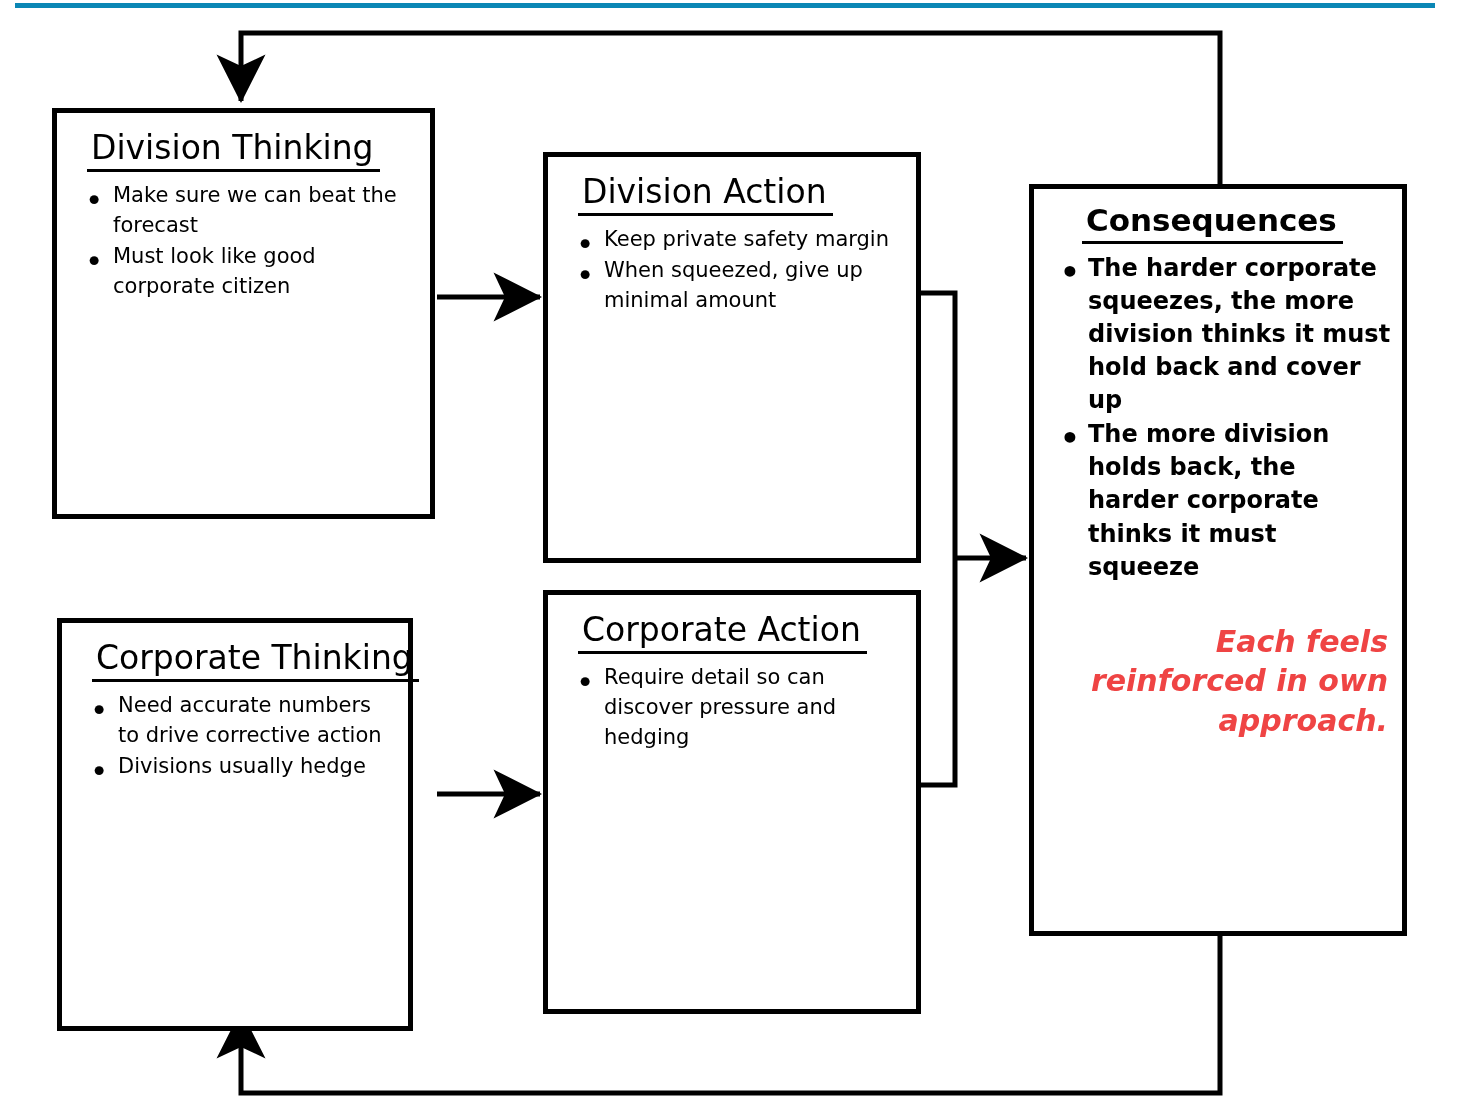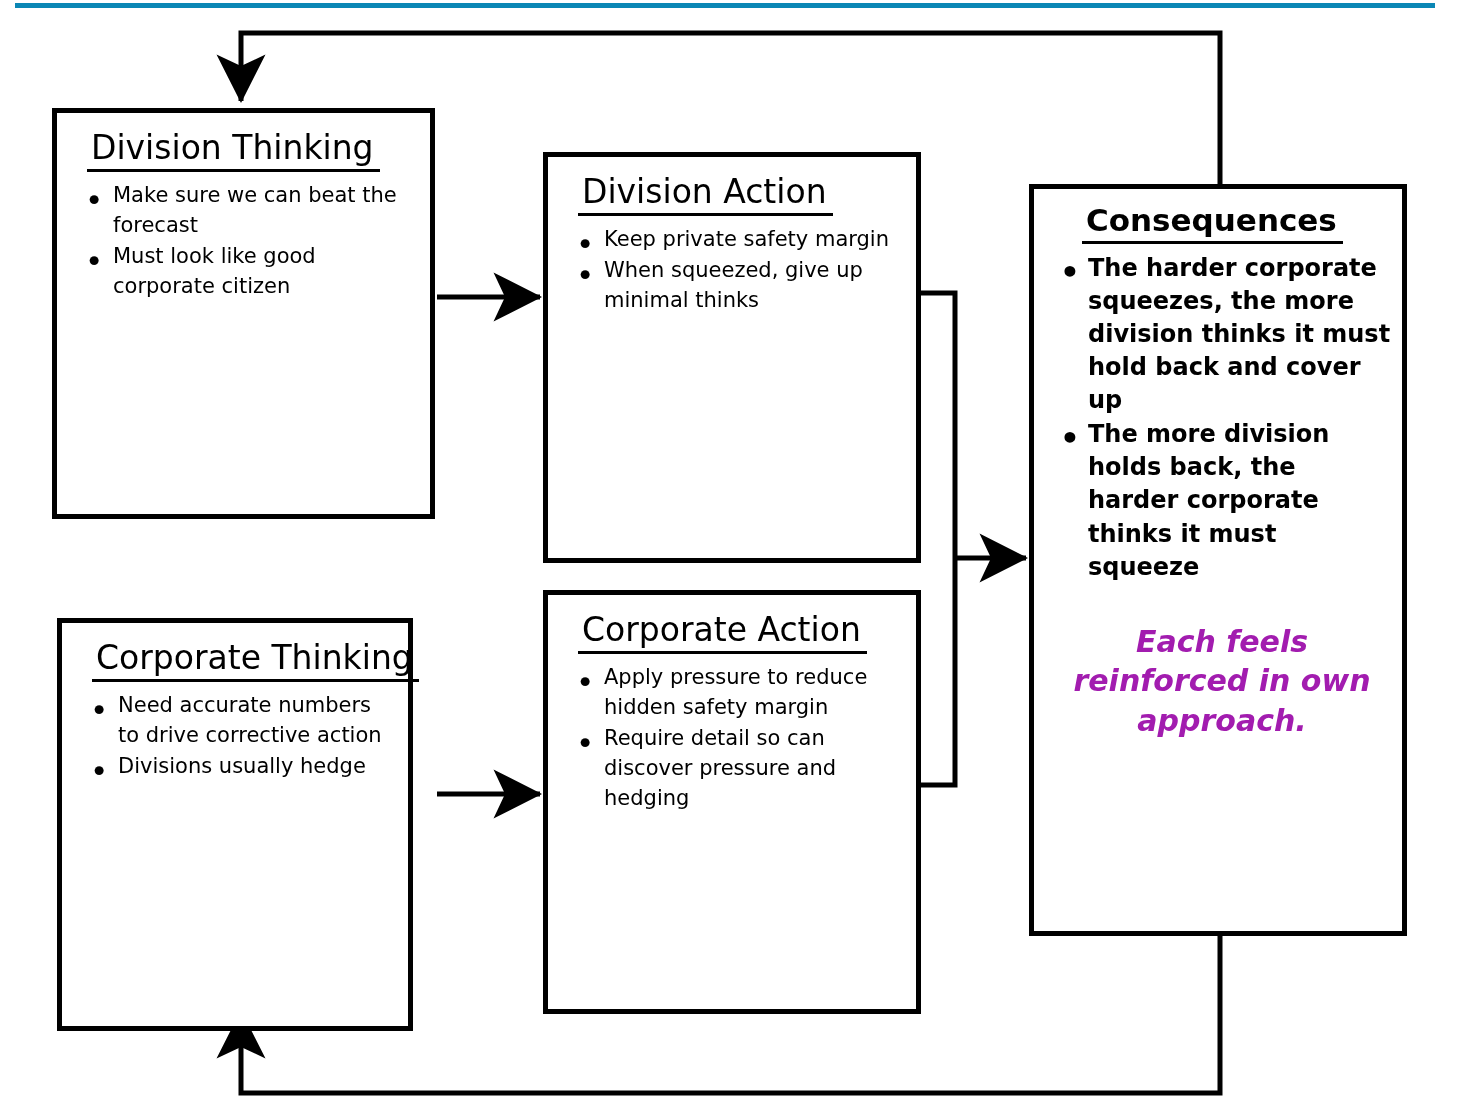--- a/index.html
+++ b/index.html
@@ -187,7 +187,7 @@
     <div class="box-title">Division Action</div>
     <ul class="bullets">
       <li>Keep private safety margin</li>
-      <li>When squeezed, give up minimal thinks</li>
+      <li>When squeezed, give up minimal amount</li>
     </ul>
   </div>
 

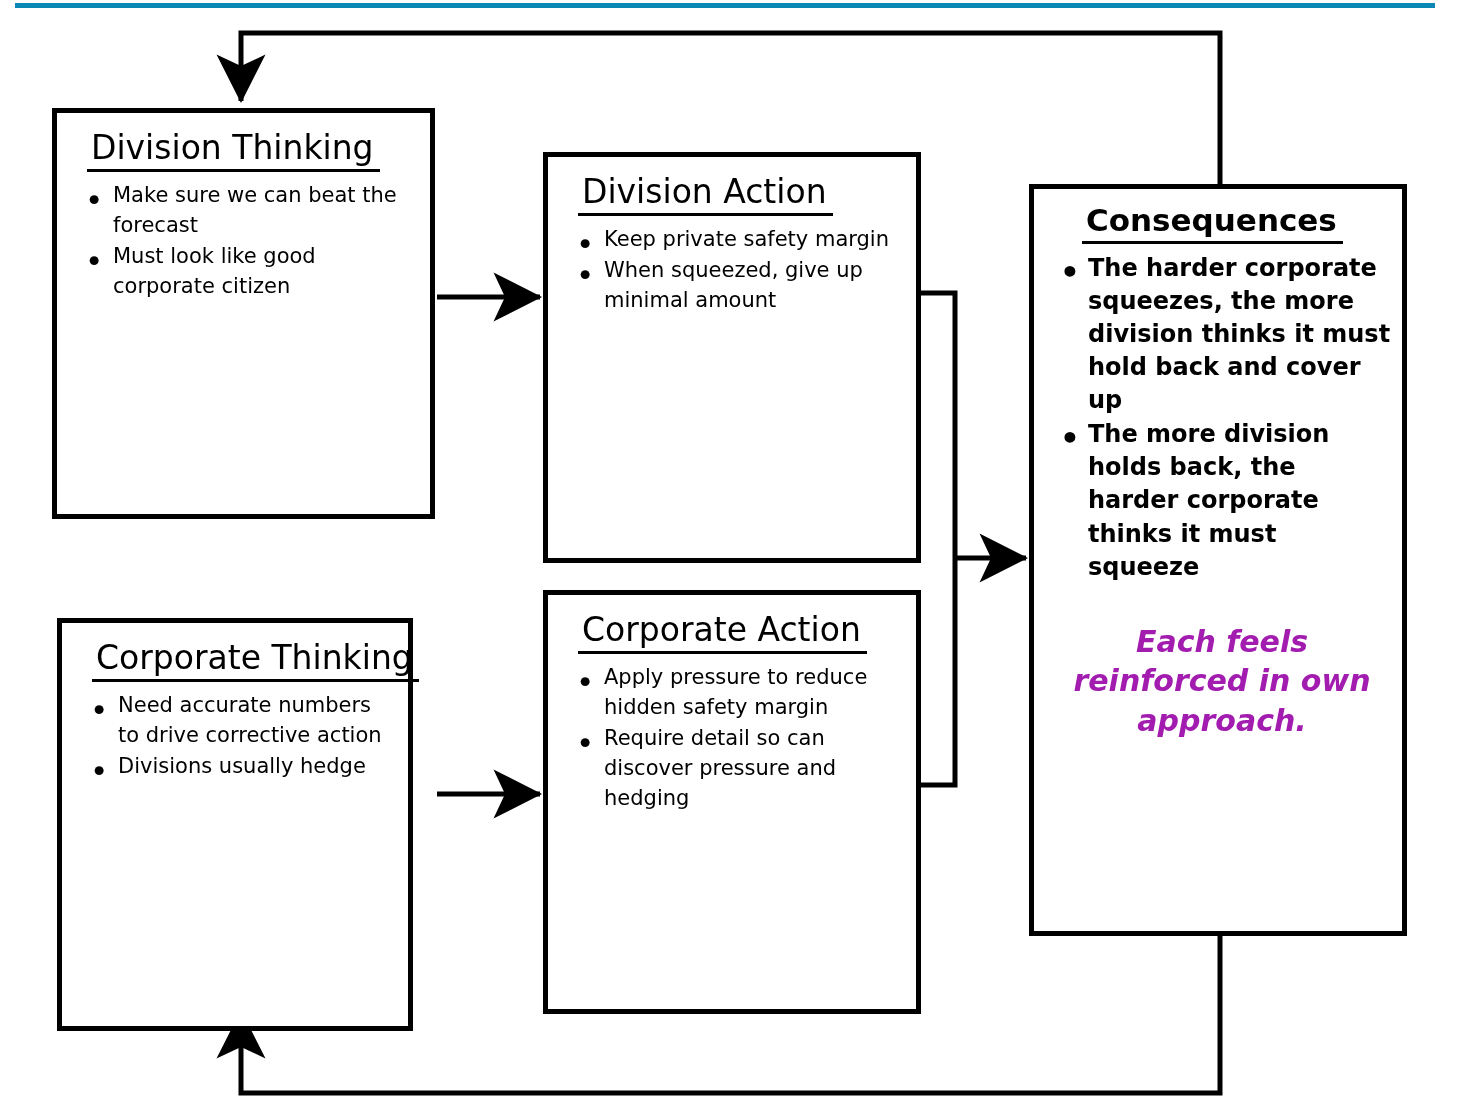--- a/index.html
+++ b/index.html
@@ -122,8 +122,8 @@
     font-weight: bold;
     font-style: italic;
     line-height: 1.32;
-    text-align: center;
-    color: #a21caf;
+    text-align: right;
+    color: #ef4444;
   }
 </style>
 </head>

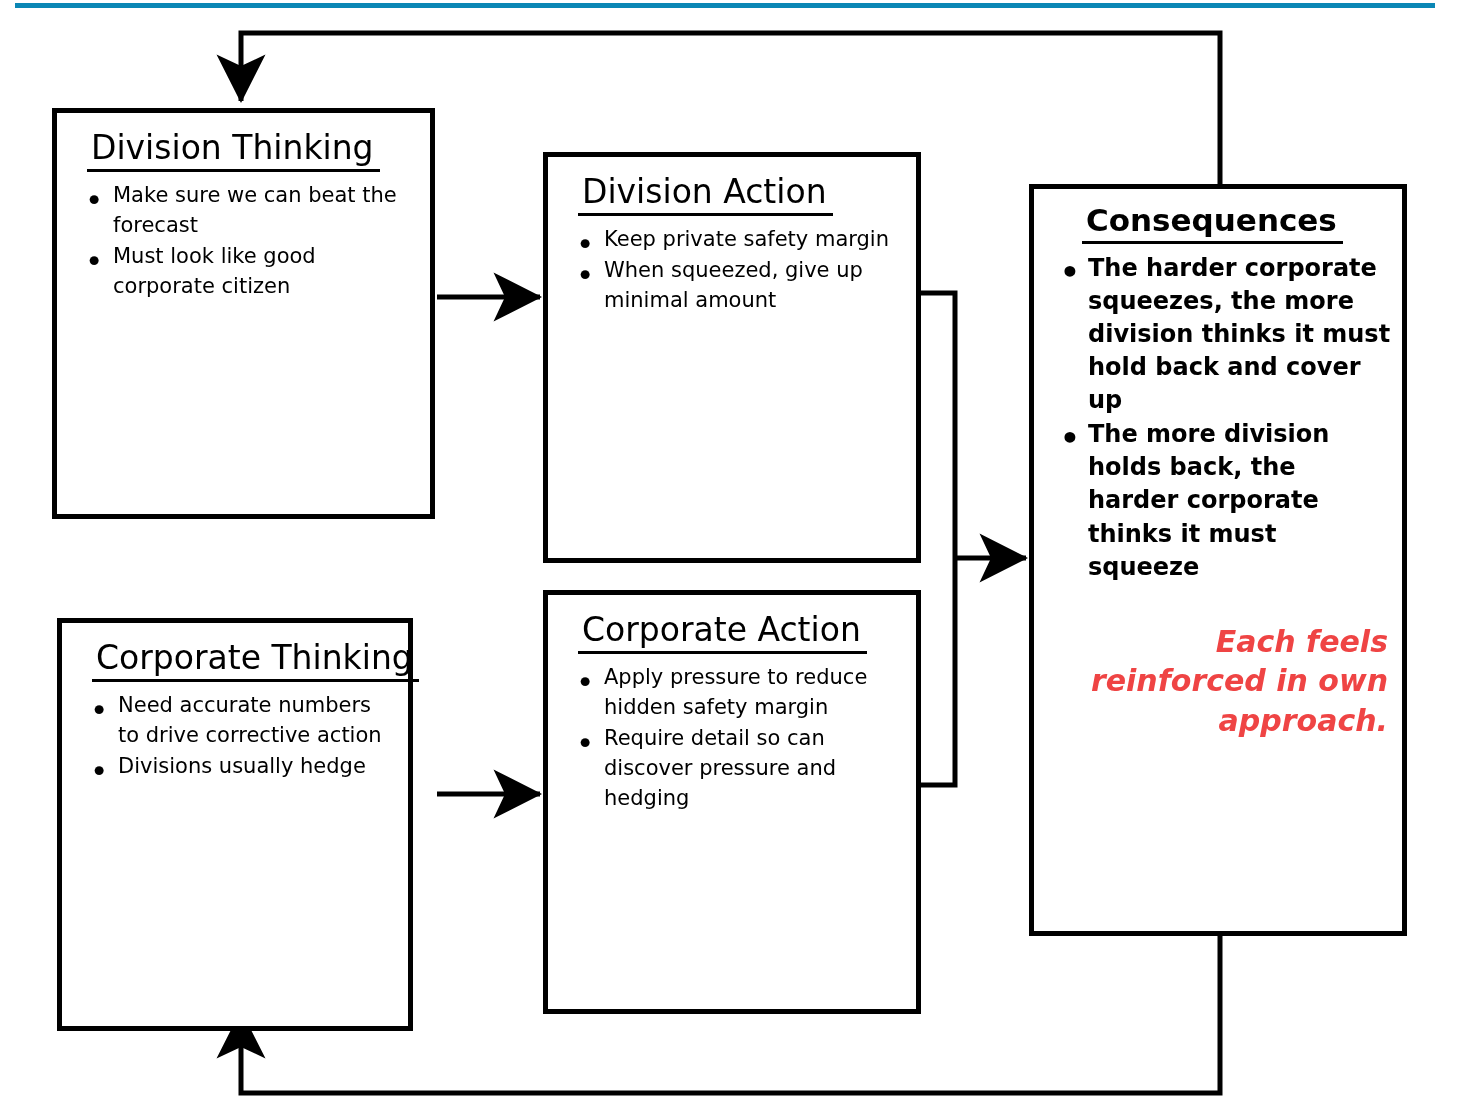--- a/index.html
+++ b/index.html
@@ -202,7 +202,6 @@
   <div class="box" id="box-corporate-action">
     <div class="box-title">Corporate Action</div>
     <ul class="bullets">
-      <li>Apply pressure to reduce hidden safety margin</li>
       <li>Require detail so can discover pressure and hedging</li>
     </ul>
   </div>

